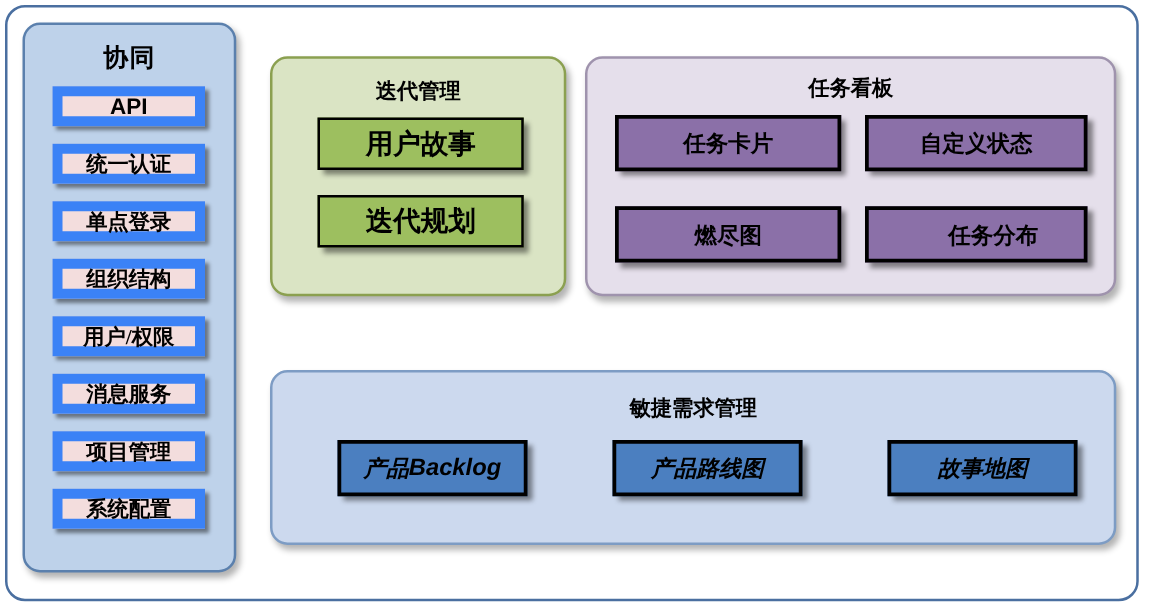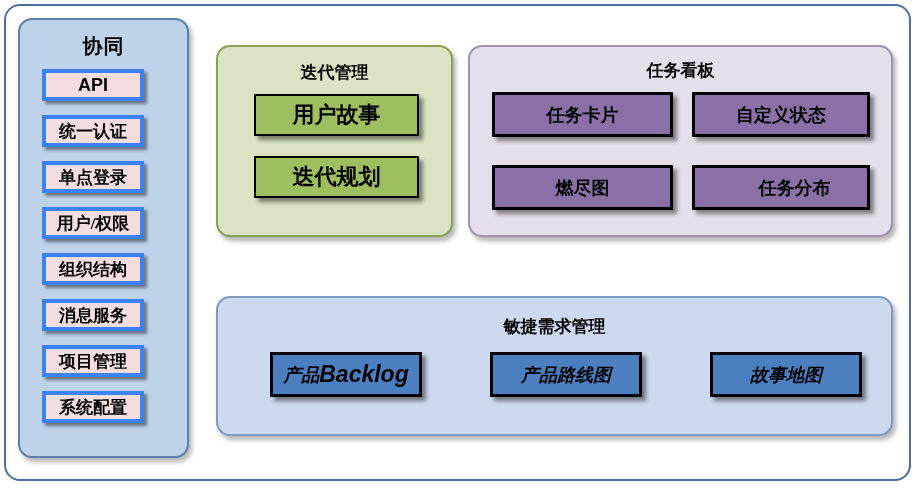--- a/index.html
+++ b/index.html
@@ -73,11 +73,11 @@
   }
   .sb-item {
     position: relative;
-    width: 102px;
+    width: 122px;
     height: 32px;
     margin-bottom: 14px;
     background: #f3dddd;
-    border: 4px solid #3b82f6;
+    border: 8px solid #3b82f6;
     box-sizing: border-box;
     box-shadow: 3px 3px 3px rgba(0,0,0,0.45);
     display: flex;

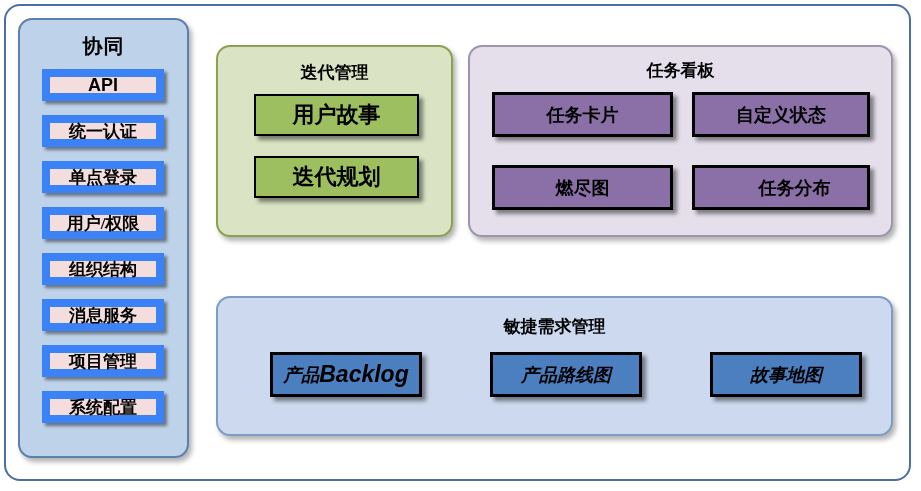--- a/index.html
+++ b/index.html
@@ -215,8 +215,8 @@
       <div class="sb-item latin">API</div>
       <div class="sb-item">统一认证</div>
       <div class="sb-item">单点登录</div>
+      <div class="sb-item">组织结构</div>
       <div class="sb-item">用户/权限</div>
-      <div class="sb-item">组织结构</div>
       <div class="sb-item">消息服务</div>
       <div class="sb-item">项目管理</div>
       <div class="sb-item">系统配置</div>

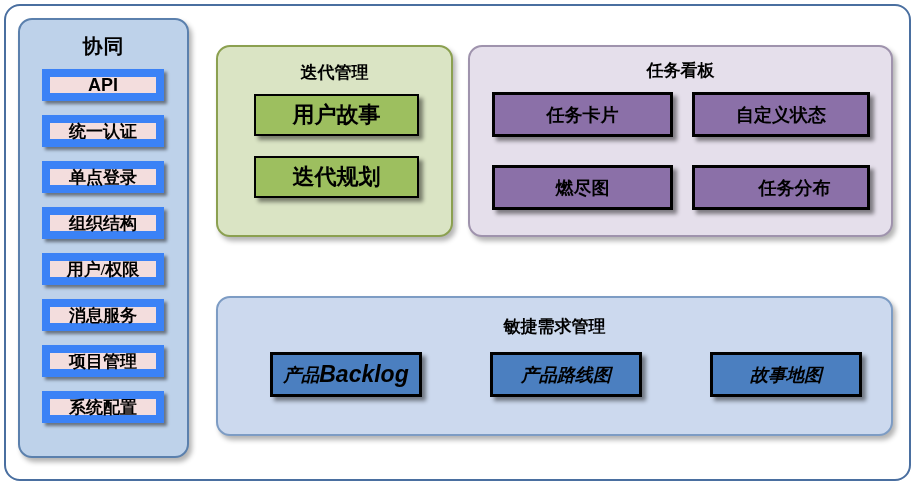--- a/index.html
+++ b/index.html
@@ -198,7 +198,7 @@
   .ag-box.c3 { left: 492px; }
   .ag-box .latin-run {
     font-family: "Liberation Sans", "DejaVu Sans", sans-serif;
-    font-size: 23px;
+    font-size: 19px;
     font-weight: bold;
   }
 </style>

